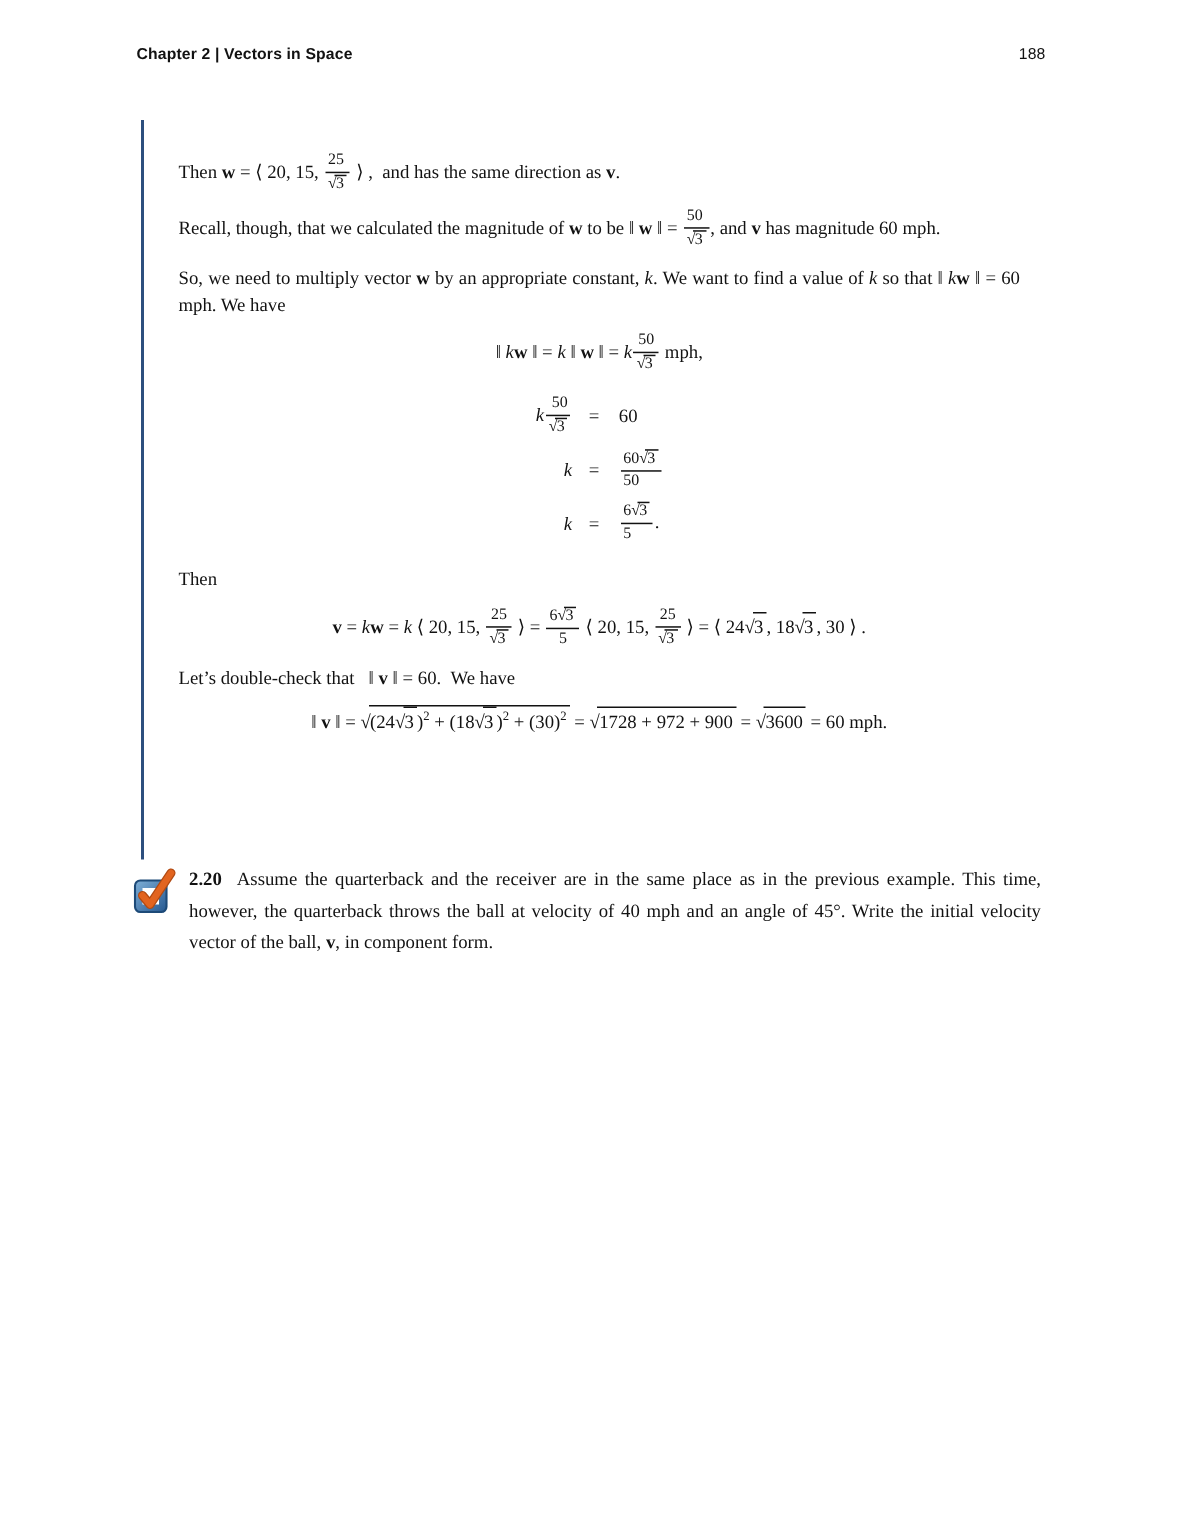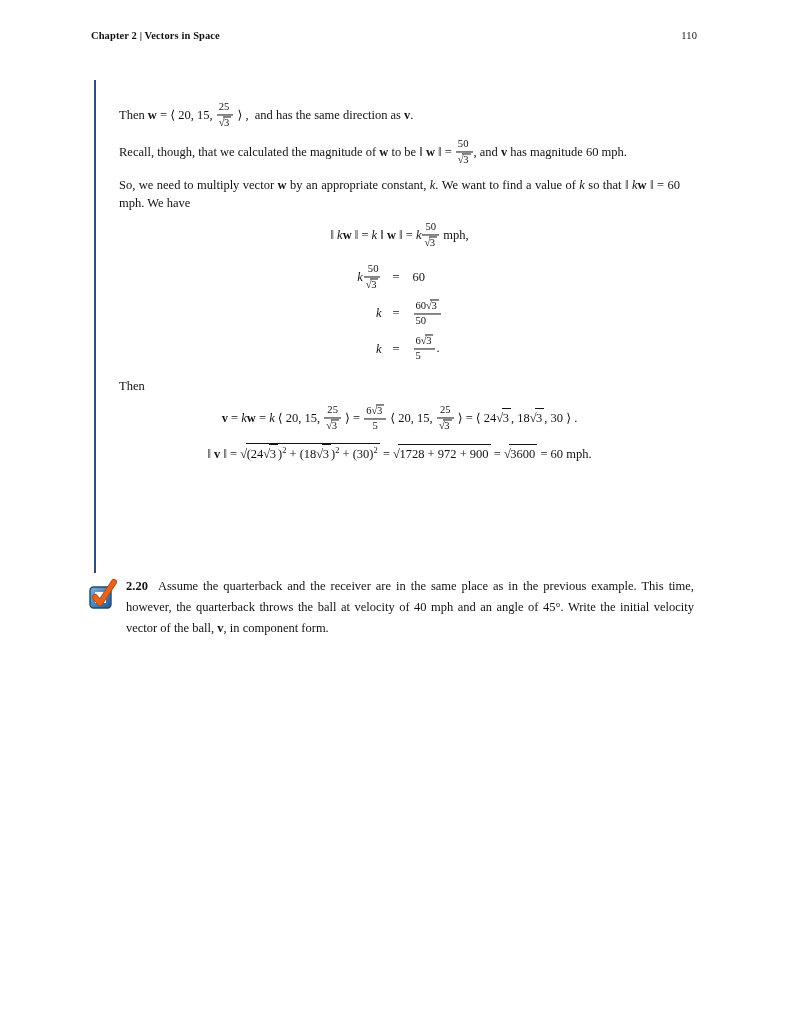--- a/index.html
+++ b/index.html
@@ -17,7 +17,7 @@
   .header {
     position:absolute; top:30px; left:91px; right:94px;
     display:flex; justify-content:space-between; align-items:baseline;
-    font-family:Liberation Serif, serif;
+    font-family:Liberation Sans, sans-serif;
     font-size:10.5px; letter-spacing:0.1px;
   }
   .chapter { font-weight:bold; }

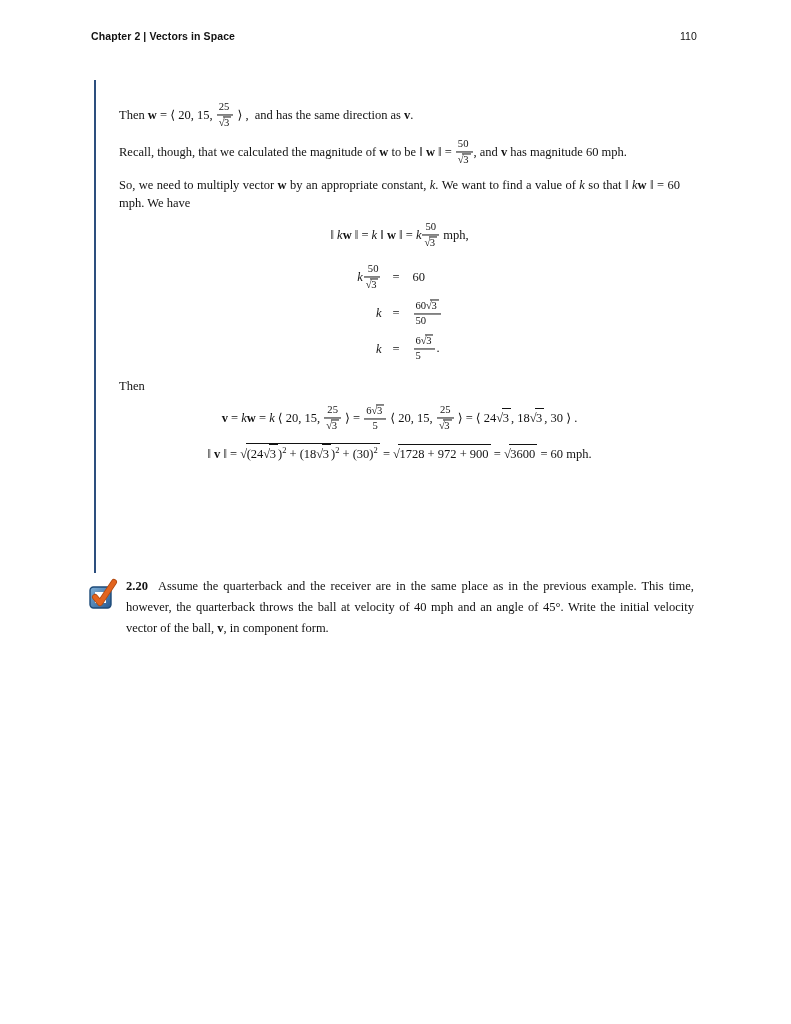--- a/index.html
+++ b/index.html
@@ -72,7 +72,7 @@
 
   <header class="header">
     <span class="chapter">Chapter 2 | Vectors in Space</span>
-    <span class="pagenum">110</span>
+    <span class="pagenum">188</span>
   </header>
 
   <section class="example">

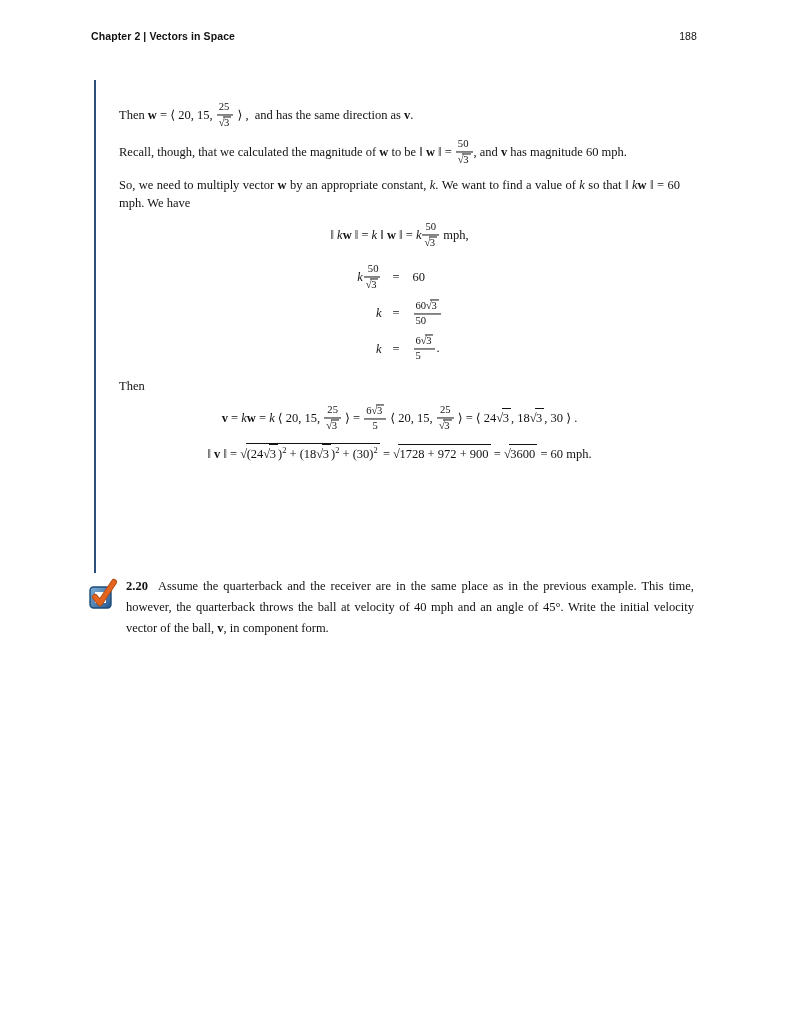--- a/index.html
+++ b/index.html
@@ -101,6 +101,7 @@
 
     <p class="para">Then</p>
     <div class="eq"><span class="mb">v</span><span class="mt"> = </span><span class="mi">k</span><span class="mb">w</span><span class="mt"> = </span><span class="mi">k</span><span class="mt"> ⟨ 20, 15, </span><span class="frac"><span class="num"><span class="mt">25</span></span><span class="den"><span class="sqrt"><span class="radsign">√</span><span class="radbody"><span class="mt">3</span></span></span></span></span><span class="mt"> ⟩ = </span><span class="frac"><span class="num"><span class="mt">6</span><span class="sqrt"><span class="radsign">√</span><span class="radbody"><span class="mt">3</span></span></span></span><span class="den"><span class="mt">5</span></span></span><span class="mt"> ⟨ 20, 15, </span><span class="frac"><span class="num"><span class="mt">25</span></span><span class="den"><span class="sqrt"><span class="radsign">√</span><span class="radbody"><span class="mt">3</span></span></span></span></span><span class="mt"> ⟩ = ⟨ 24</span><span class="sqrt"><span class="radsign">√</span><span class="radbody"><span class="mt">3</span></span></span><span class="mt">, 18</span><span class="sqrt"><span class="radsign">√</span><span class="radbody"><span class="mt">3</span></span></span><span class="mt">, 30 ⟩ .</span></div>
+    <p class="para"><span class="mt">Let’s double-check that  ‖ </span><span class="mb">v</span><span class="mt"> ‖ = 60. We have</span></p>
     <div class="eq"><span class="mt">‖ </span><span class="mb">v</span><span class="mt"> ‖ = </span><span class="sqrt"><span class="radsign">√</span><span class="radbody"><span class="mt">(24</span><span class="sqrt"><span class="radsign">√</span><span class="radbody"><span class="mt">3</span></span></span><span class="mt">)</span><sup>2</sup><span class="mt"> + (18</span><span class="sqrt"><span class="radsign">√</span><span class="radbody"><span class="mt">3</span></span></span><span class="mt">)</span><sup>2</sup><span class="mt"> + (30)</span><sup>2</sup></span></span><span class="mt"> = </span><span class="sqrt"><span class="radsign">√</span><span class="radbody"><span class="mt">1728 + 972 + 900</span></span></span><span class="mt"> = </span><span class="sqrt"><span class="radsign">√</span><span class="radbody"><span class="mt">3600</span></span></span><span class="mt"> = 60 mph.</span></div>
   </section>
 

